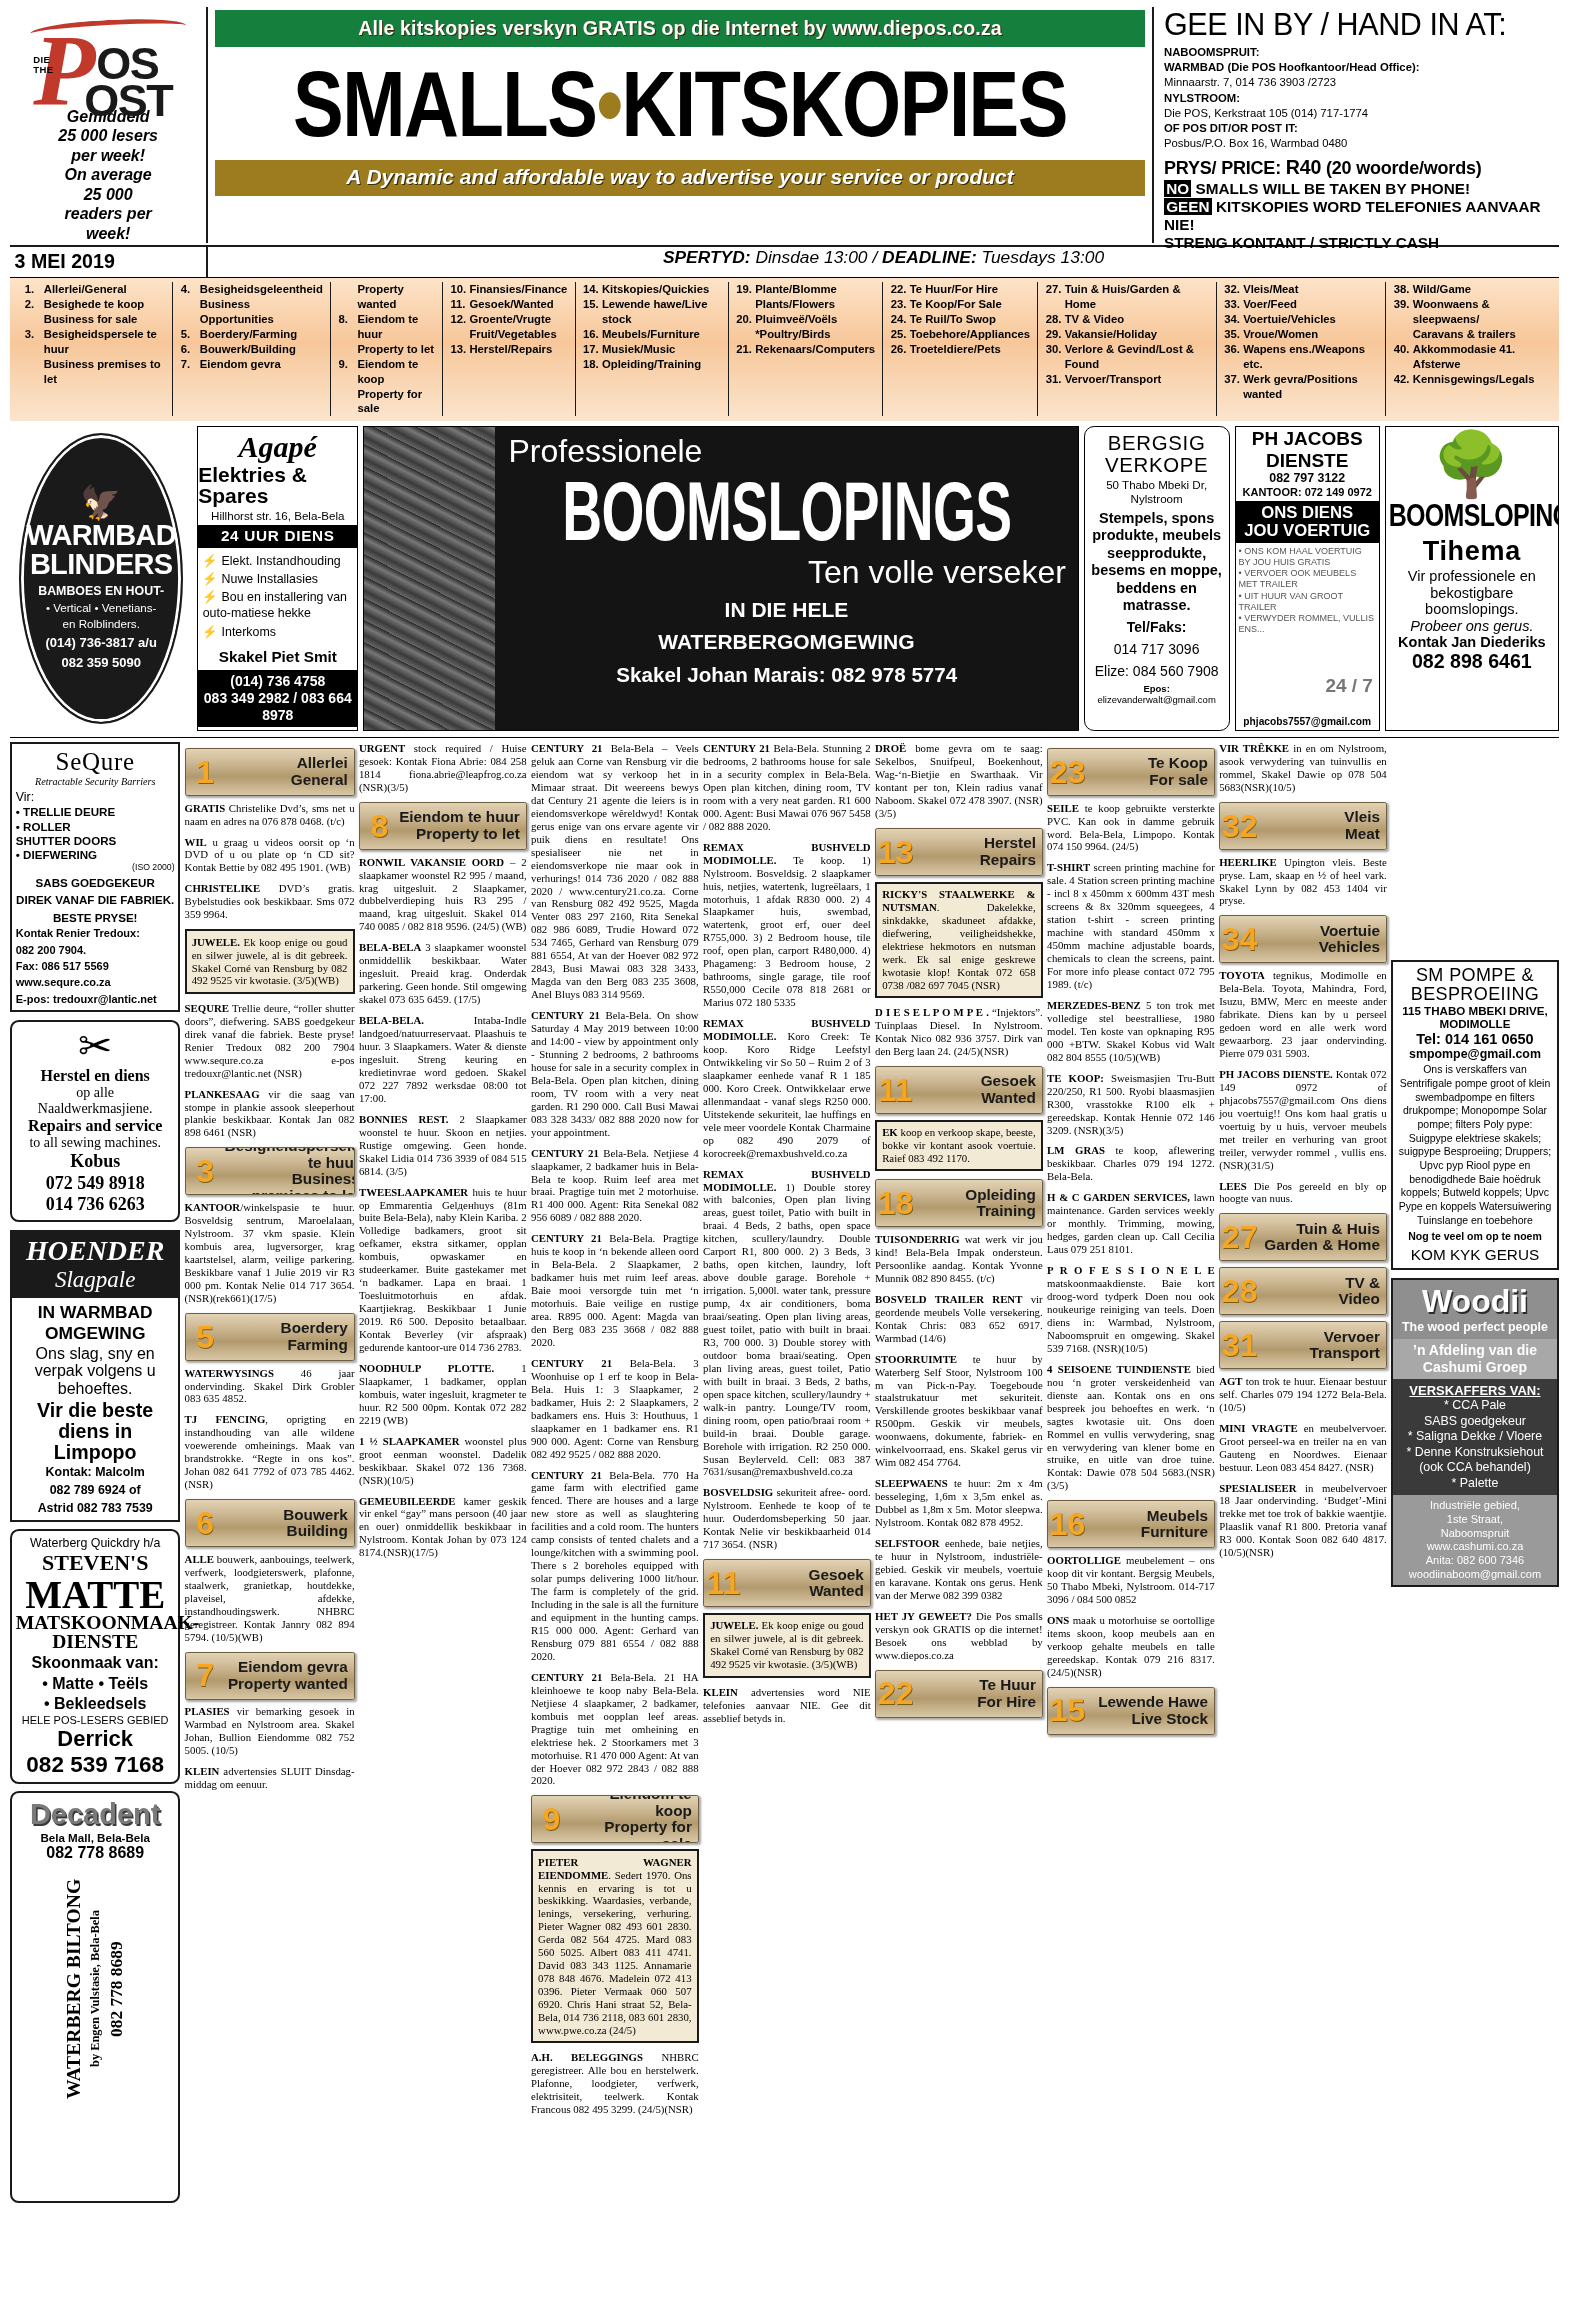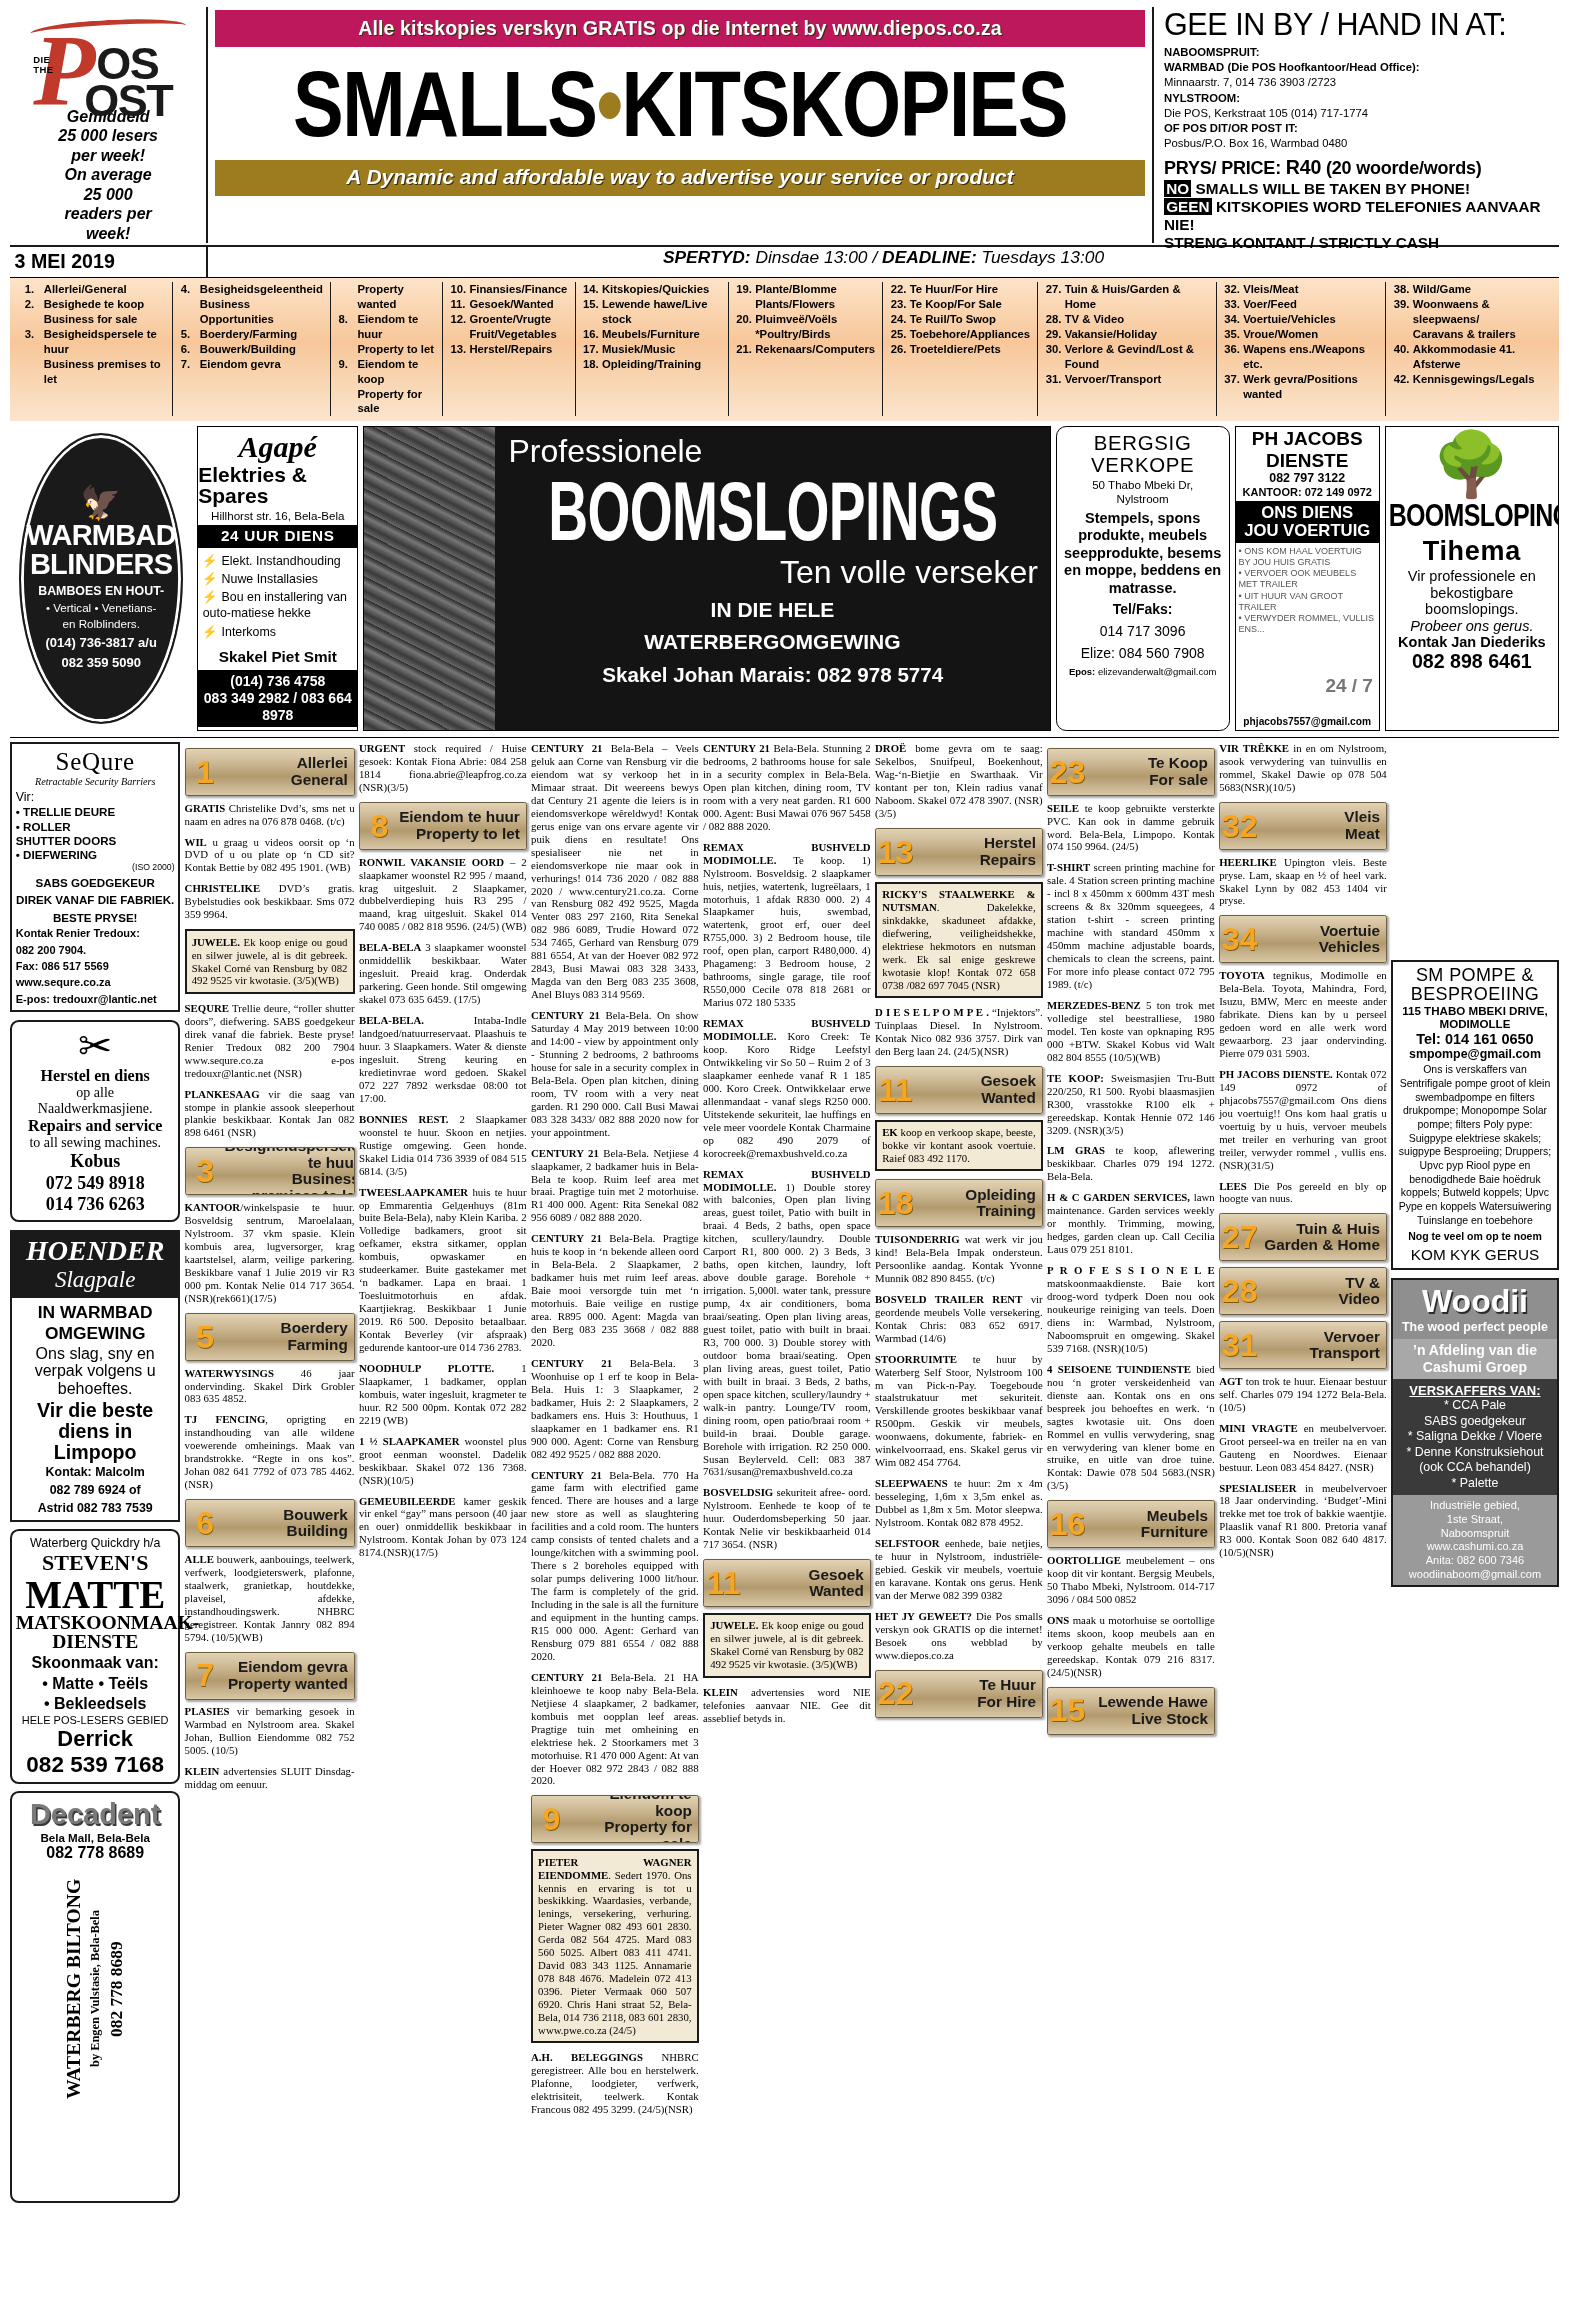--- a/index.html
+++ b/index.html
@@ -49,7 +49,7 @@
 
   .center-col { flex: 1; display: flex; flex-direction: column; padding: 2.9px 7.3px 0 7.3px; }
   .gold-bar {
-    background: #be185d; color: #fff; text-align: center;
+    background: #15803d; color: #fff; text-align: center;
     font-family: "Liberation Sans", sans-serif; font-weight: bold; font-size: 19.6px;
     padding: 6.5px 0 7.3px 0; letter-spacing: 0.1px;
     text-shadow: 1.1px 1.1px 0 #3a2e08;

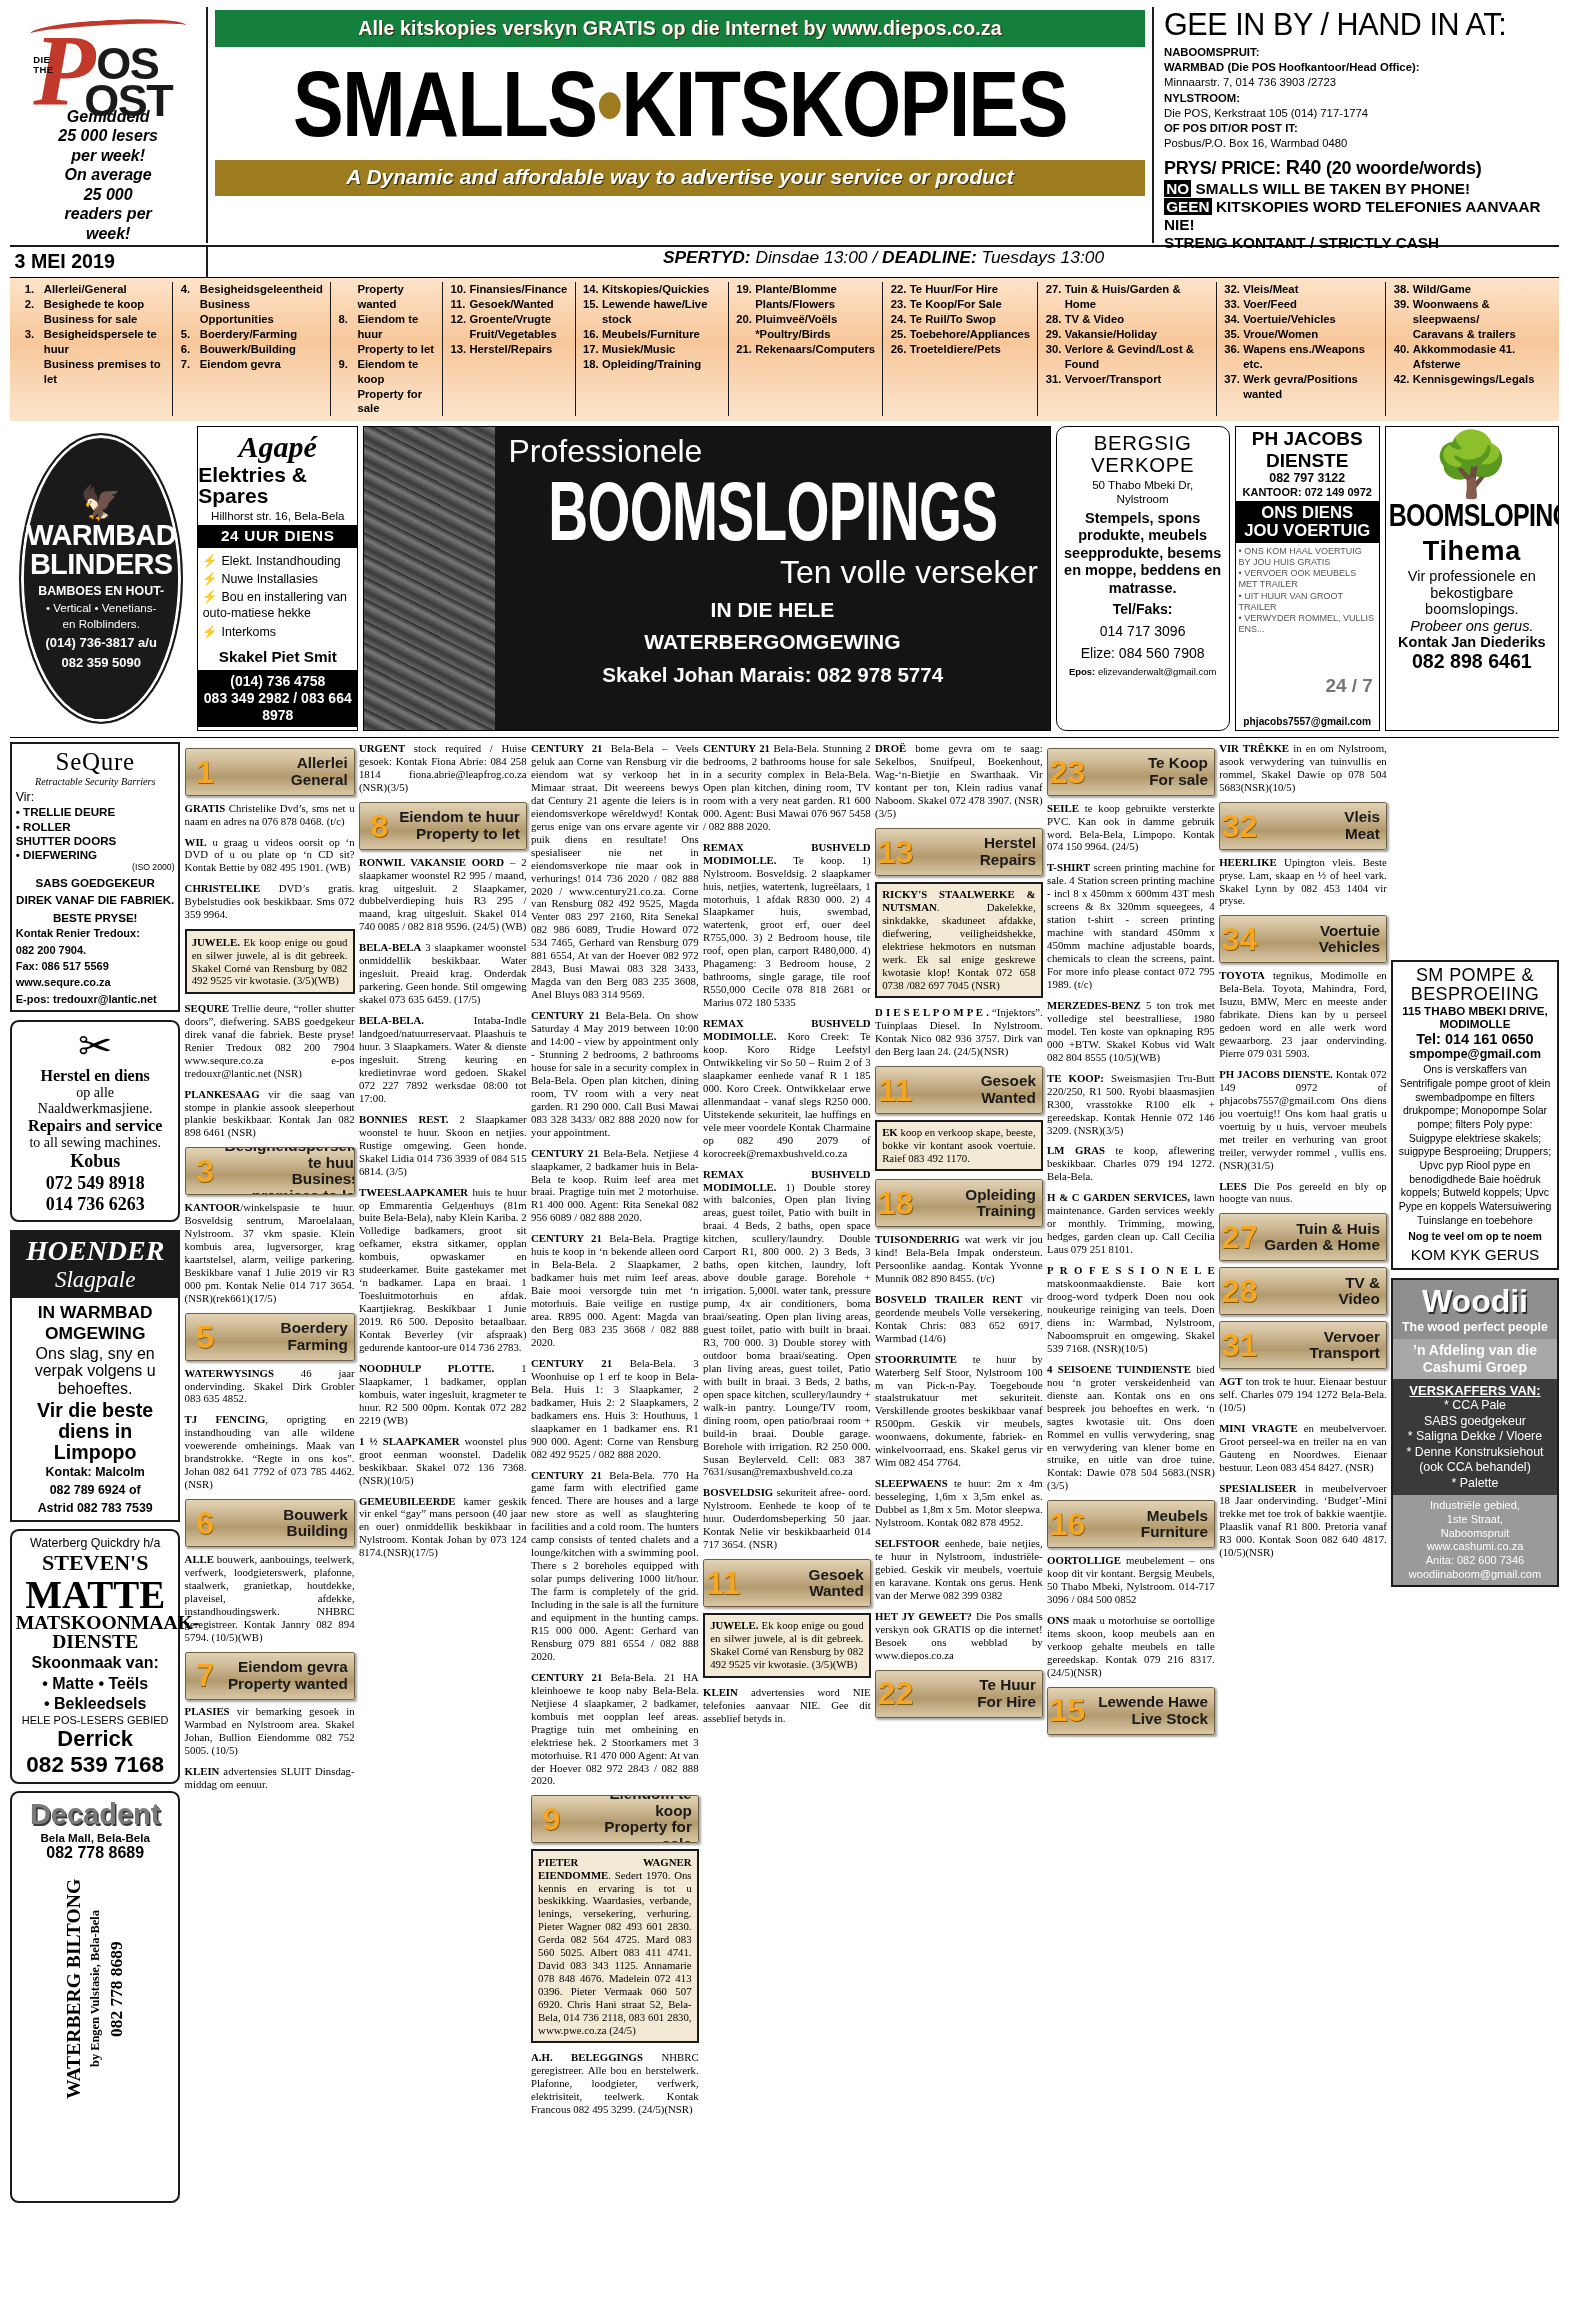--- a/index.html
+++ b/index.html
@@ -151,7 +151,7 @@
   .boom-4 { font-size: 21px; font-weight: bold; margin-top: 5.8px; line-height: 1.25;}
   .boom-5 { font-size: 19.6px; font-weight: bold; margin-top: 8.7px; transform: scaleX(1.05);}
 
-  .bergsig-ad { width: 174px; border-radius: 10.2px; text-align:center;
+  .bergsig-ad { width: 146px; border-radius: 10.2px; text-align:center;
     font-family: "Liberation Sans", sans-serif; padding: 5.1px 2.9px; }
   .bergsig-name { font-size: 20.4px; letter-spacing: 0.7px; line-height: 1.1; }
   .bergsig-addr { font-size: 11.6px; line-height: 1.15; margin-top: 1.5px;}

